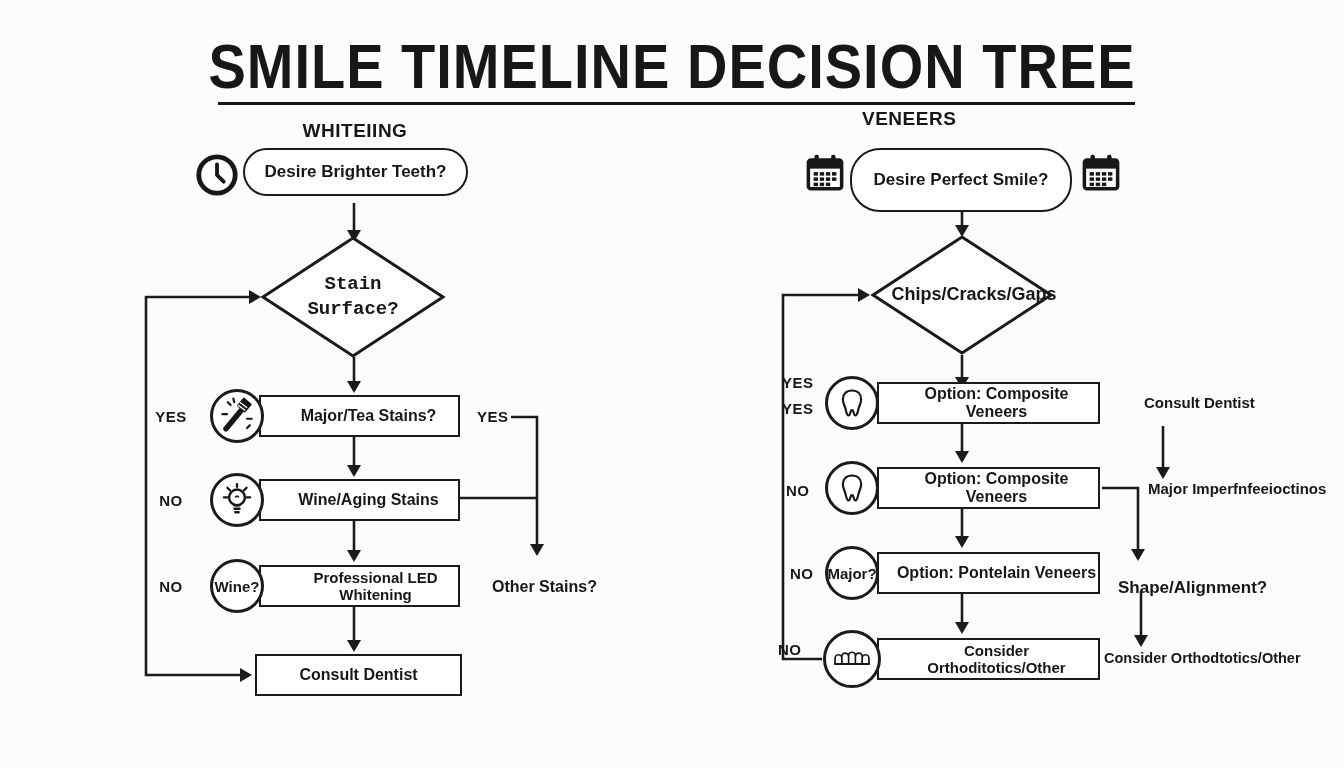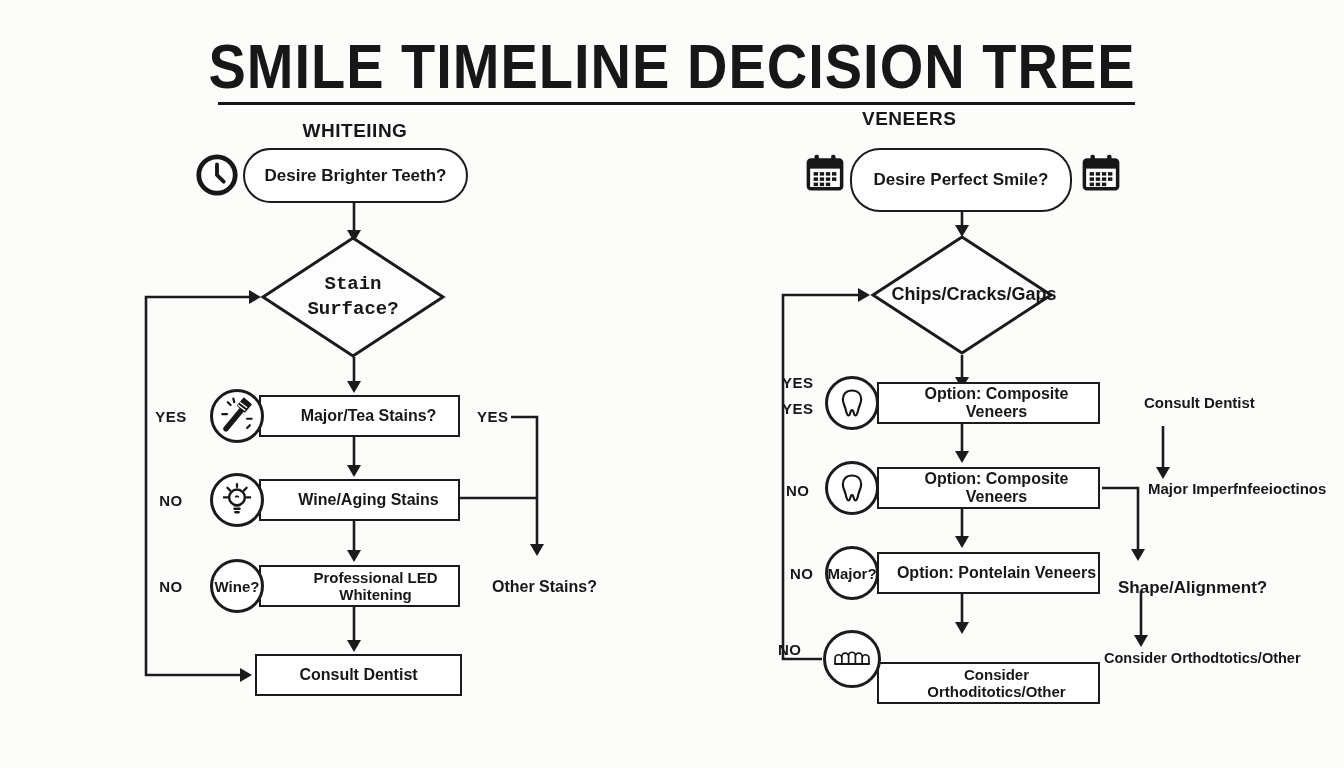--- a/index.html
+++ b/index.html
@@ -98,7 +98,7 @@
     </svg>
   </div>
 
-  <div class="node pill" style="left:243px;top:148px;width:225px;height:55px;">
+  <div class="node pill" style="left:243px;top:148px;width:225px;height:48px;">
     <span>Desire Brighter Teeth?</span>
   </div>
 

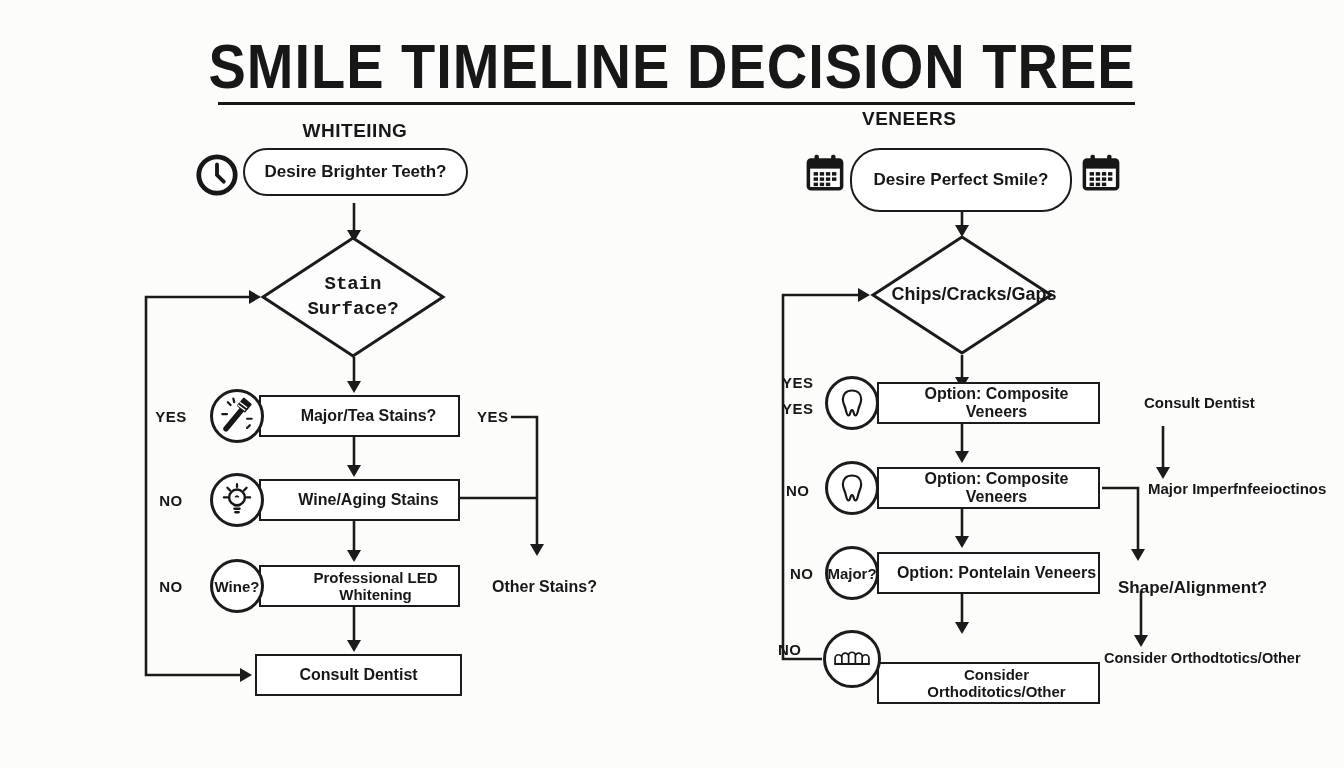--- a/index.html
+++ b/index.html
@@ -230,7 +230,7 @@
   </div>
 
   <div class="t lab" style="left:778px;top:641px;">NO</div>
-  <div class="node" style="left:877px;top:638px;width:223px;height:42px;font-size:15px;margin-top:24px;">
+  <div class="node" style="left:877px;top:638px;width:223px;height:42px;font-size:15px;">
     <span style="padding-left:16px;">Consider Orthoditotics/Other</span>
   </div>
   <div class="circle" style="left:823px;top:630px;width:58px;height:58px;">

